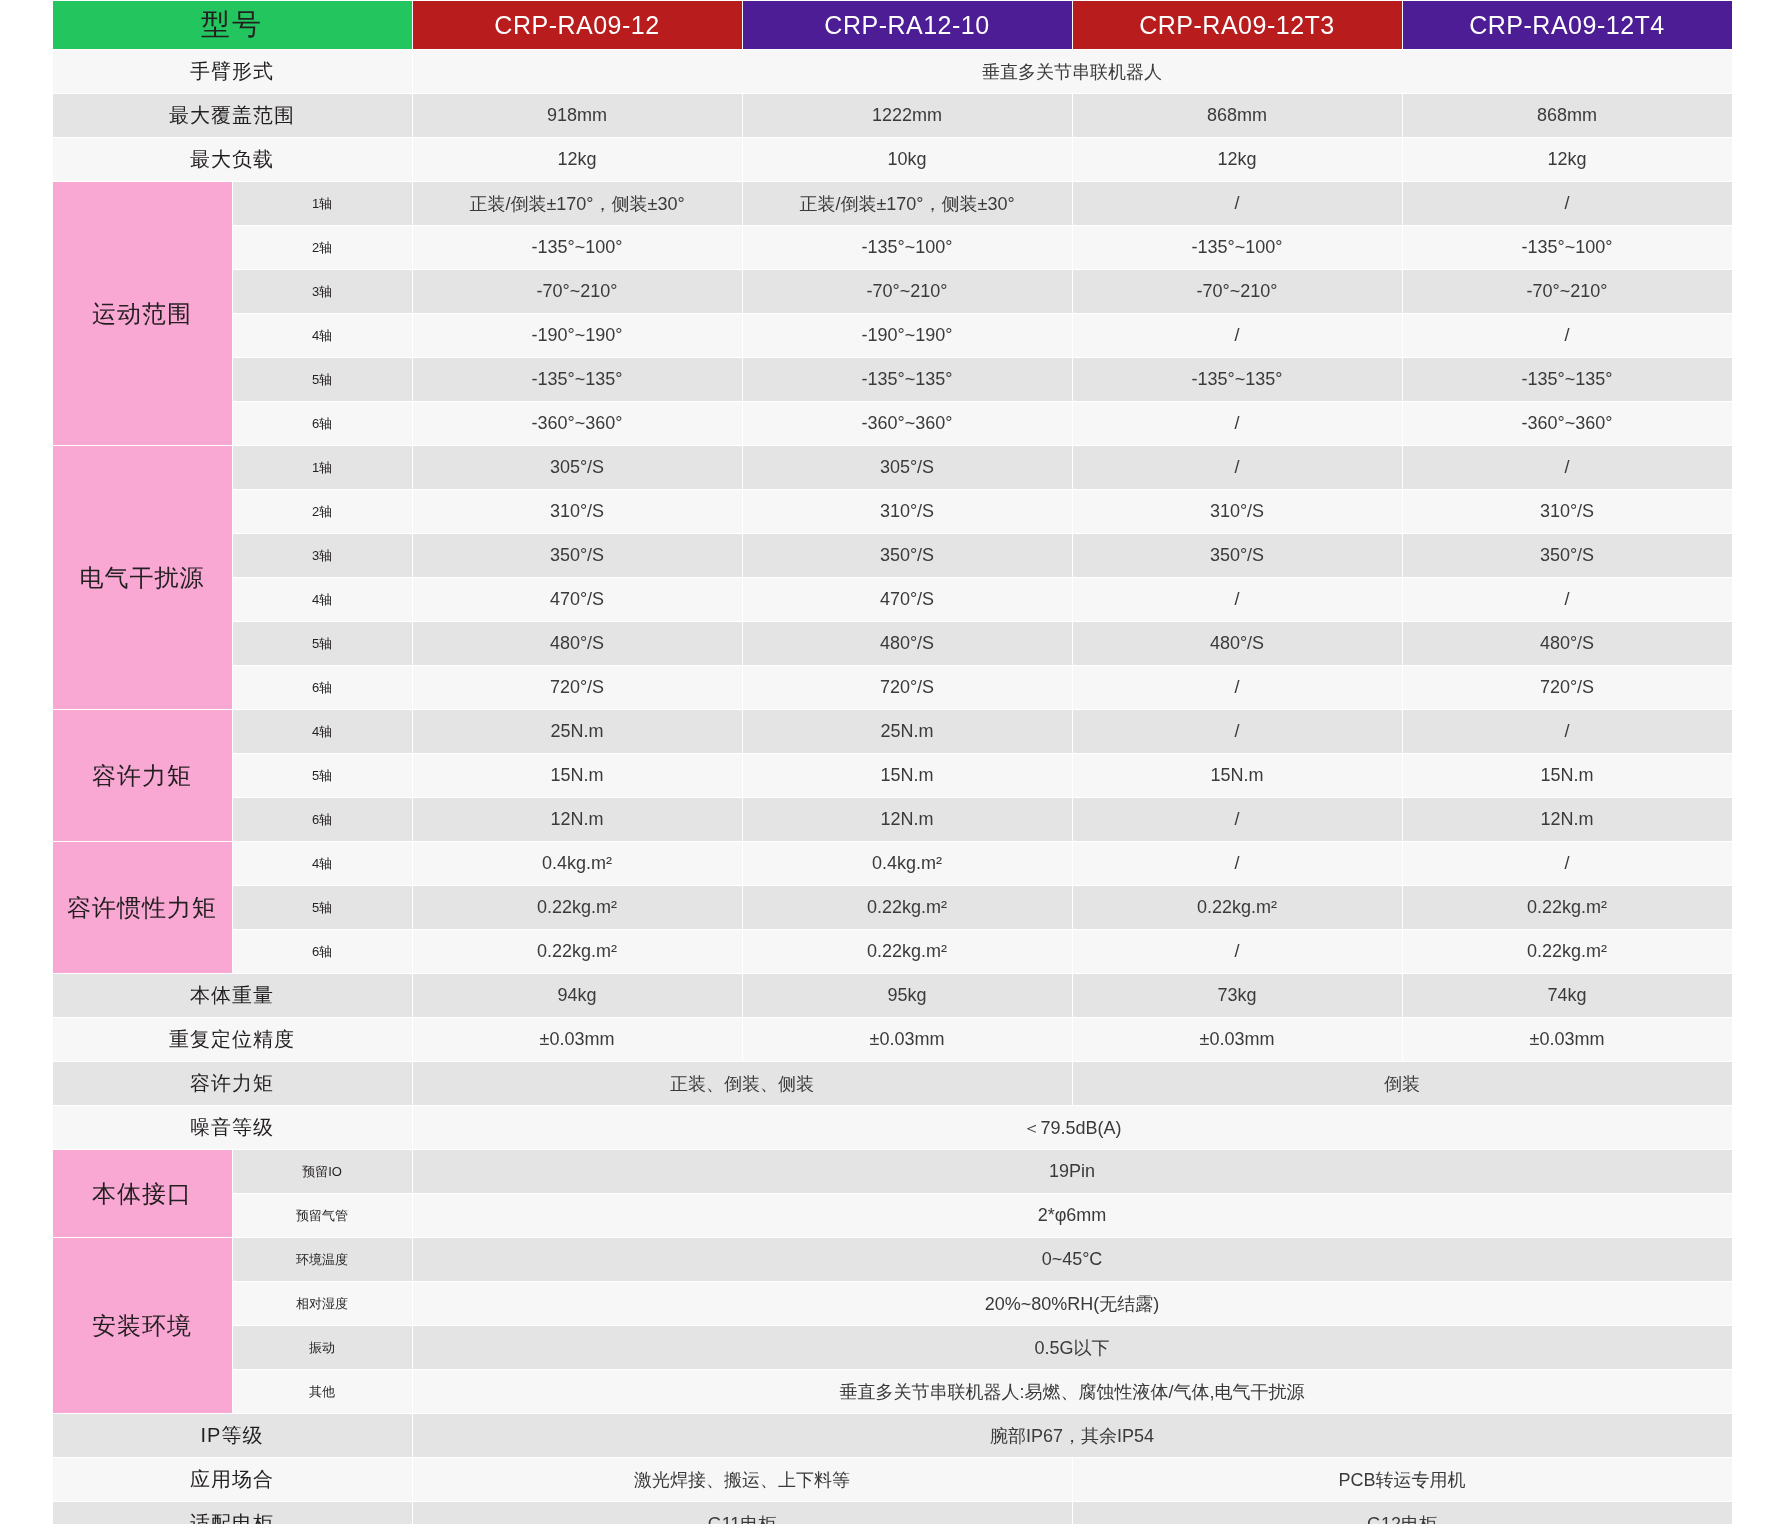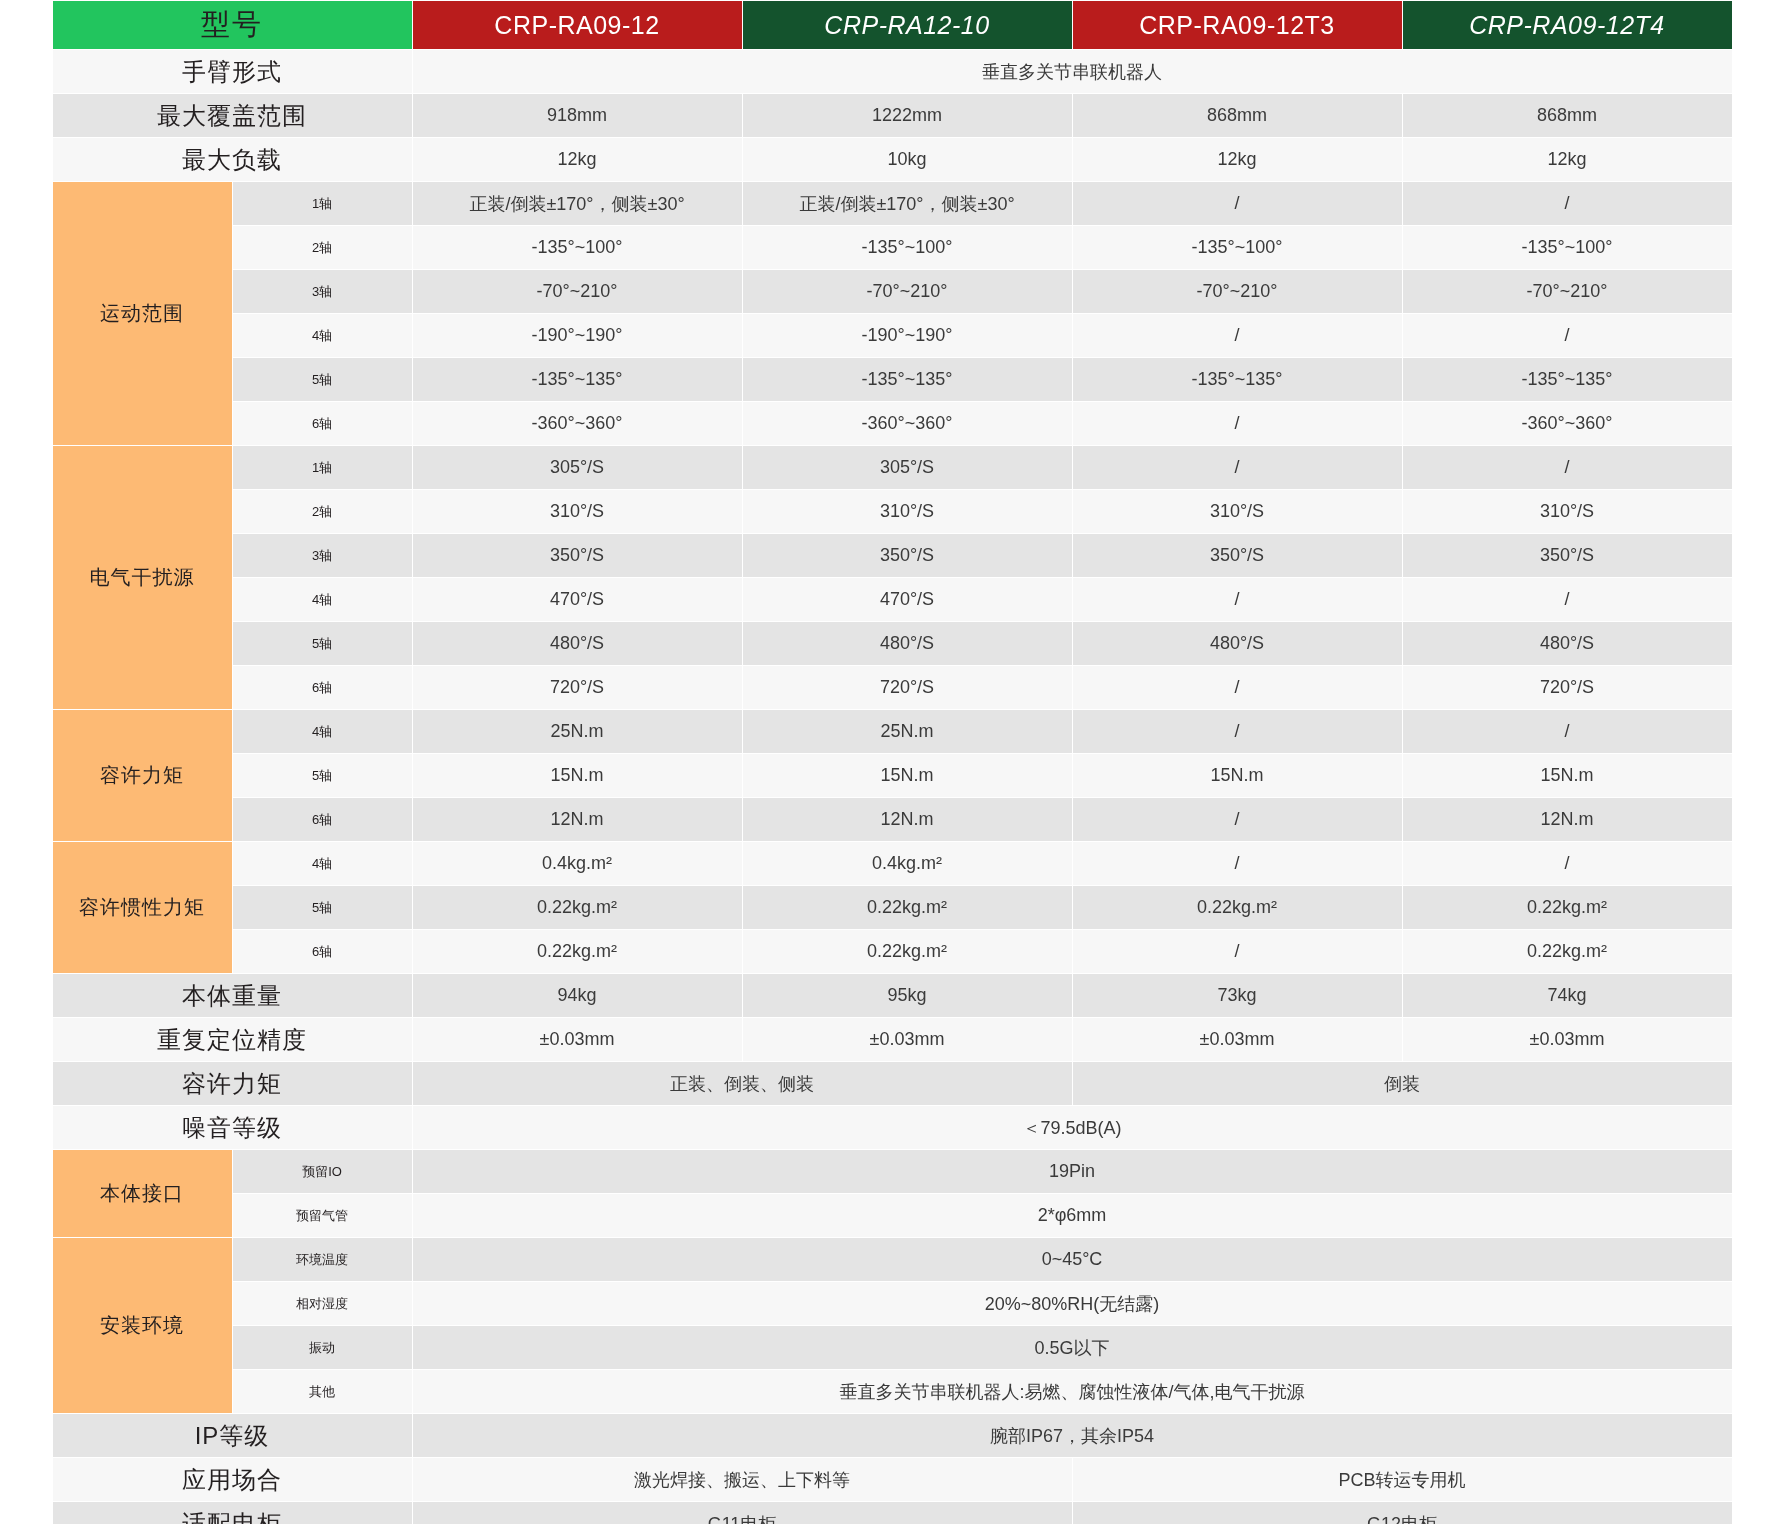--- a/index.html
+++ b/index.html
@@ -47,7 +47,7 @@
     height: 48px;
     letter-spacing: 0.5px;
   }
-  .hdr-model.alt { background: #14532d; font-style: italic; }
+  .hdr-model.alt { background: #4c1d95; }
 
   
   .group-label {

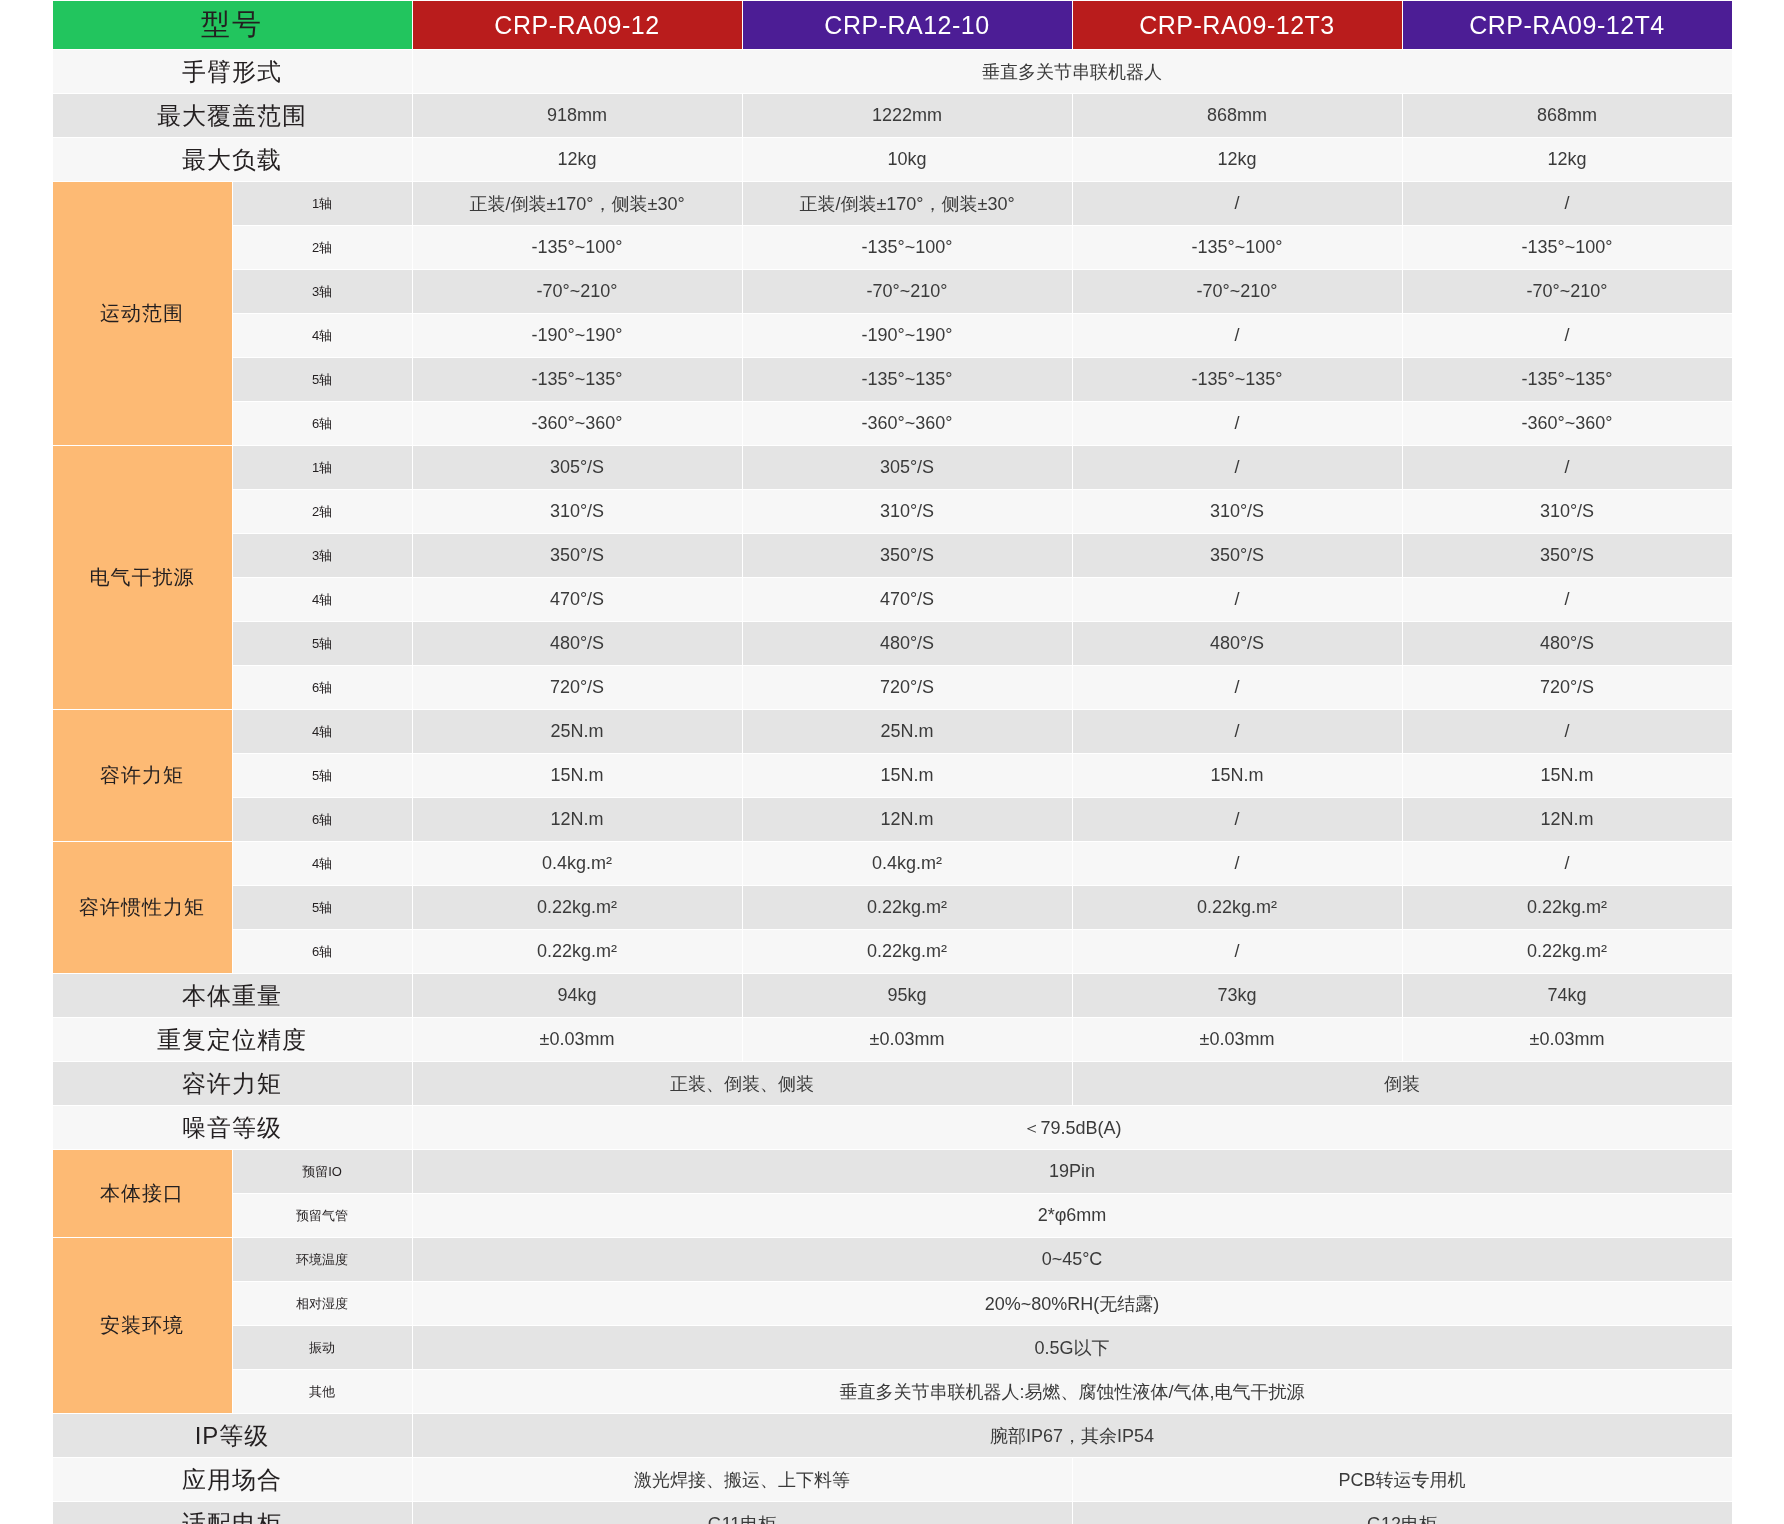--- a/index.html
+++ b/index.html
@@ -57,7 +57,7 @@
     letter-spacing: 1px;
   }
   .row-label {
-    font-size: 24px;
+    font-size: 20px;
     font-weight: bold;
     letter-spacing: 1px;
     height: 43px;

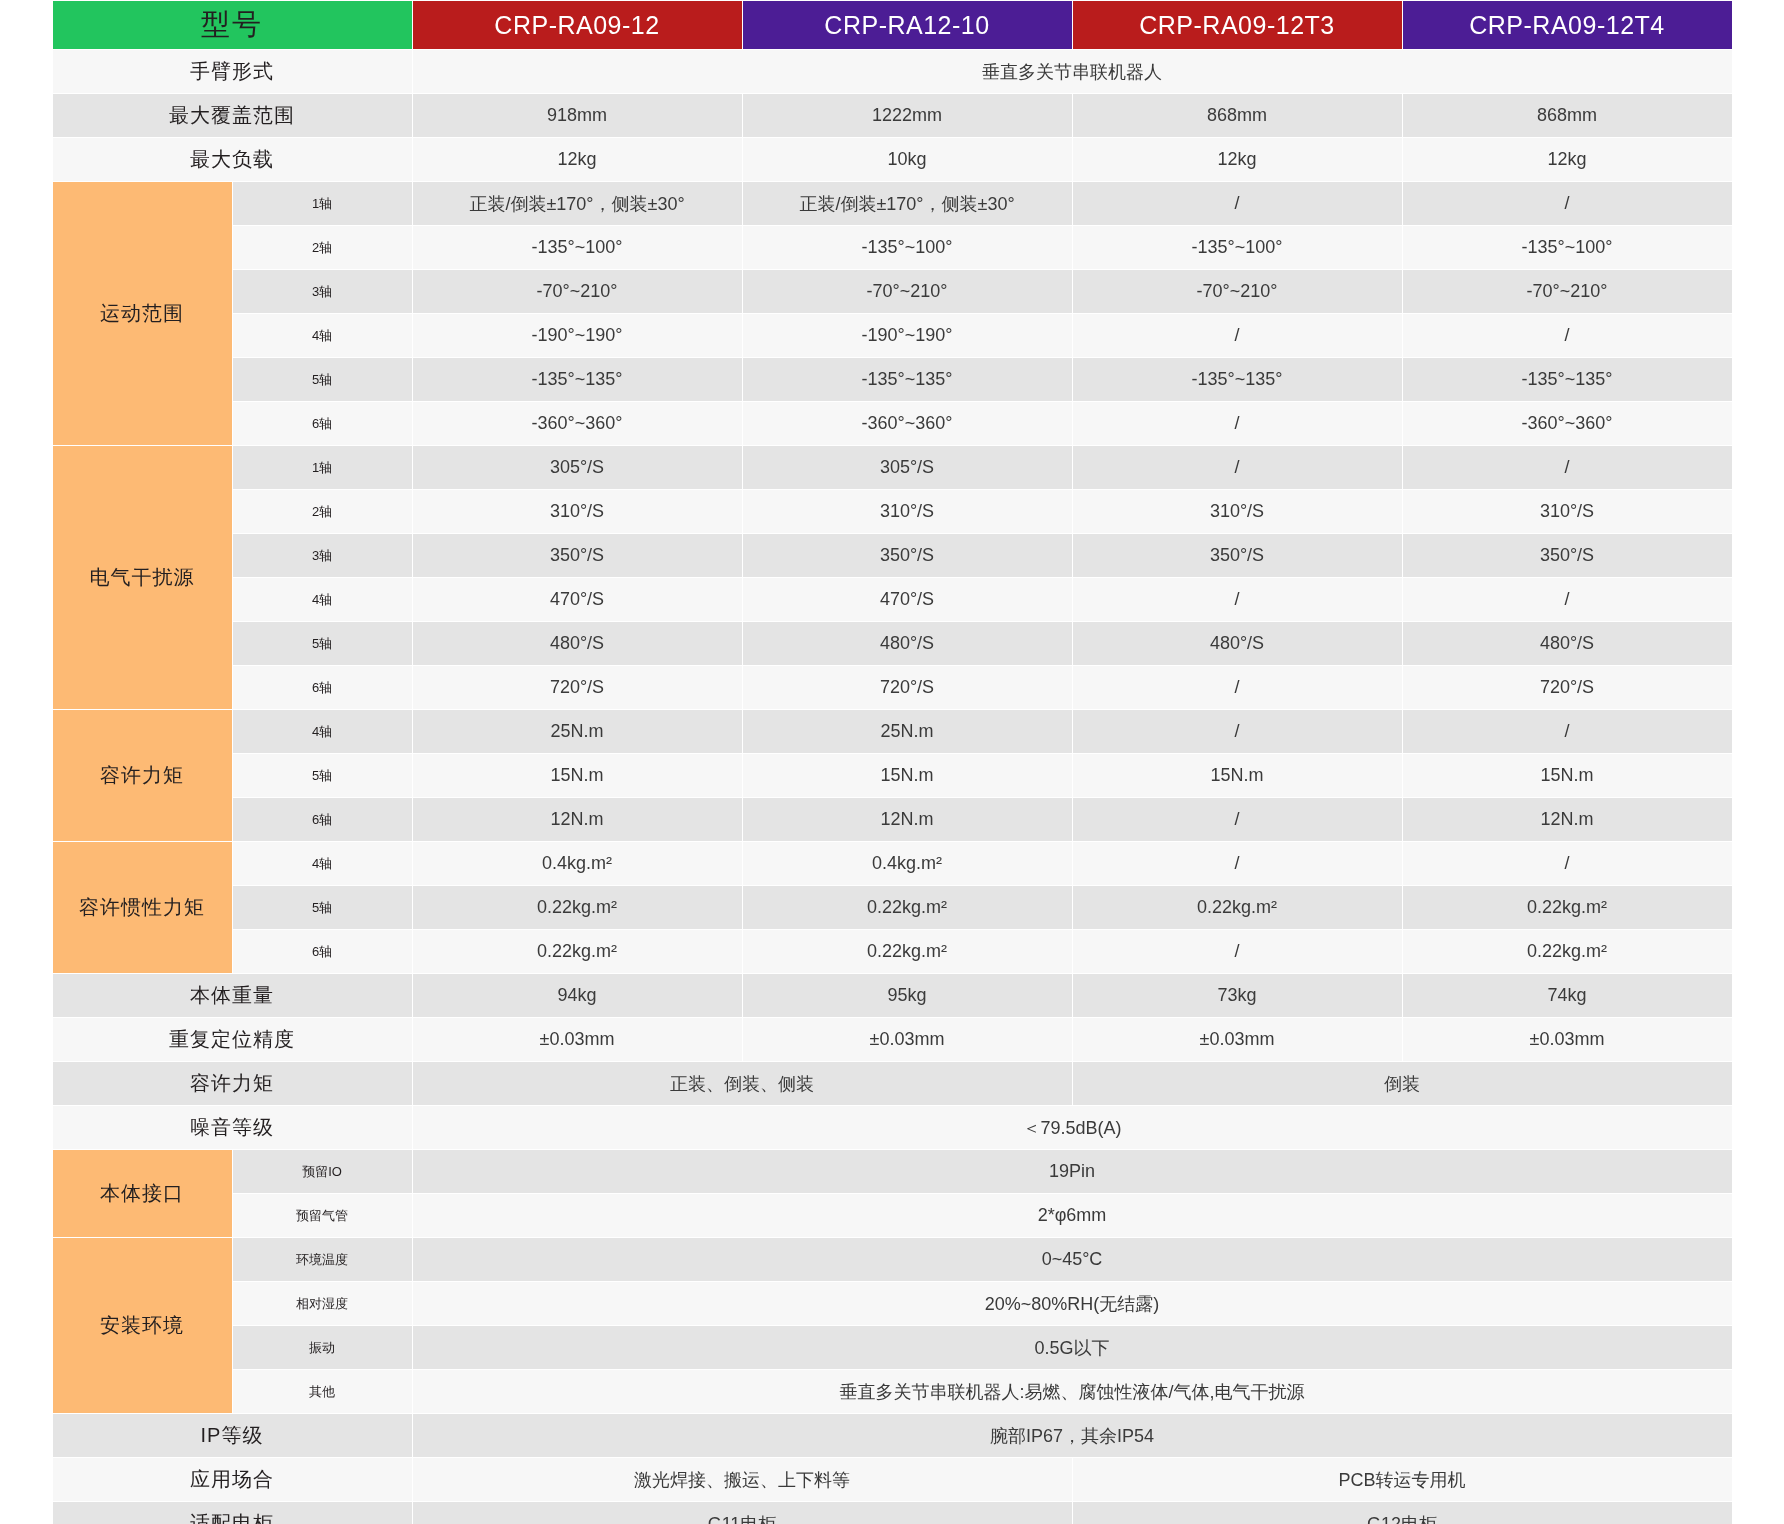--- a/index.html
+++ b/index.html
@@ -51,8 +51,8 @@
 
   
   .group-label {
-    background: #fdba74;
-    font-size: 20px;
+    background: #f9a8d4;
+    font-size: 24px;
     font-weight: bold;
     letter-spacing: 1px;
   }

